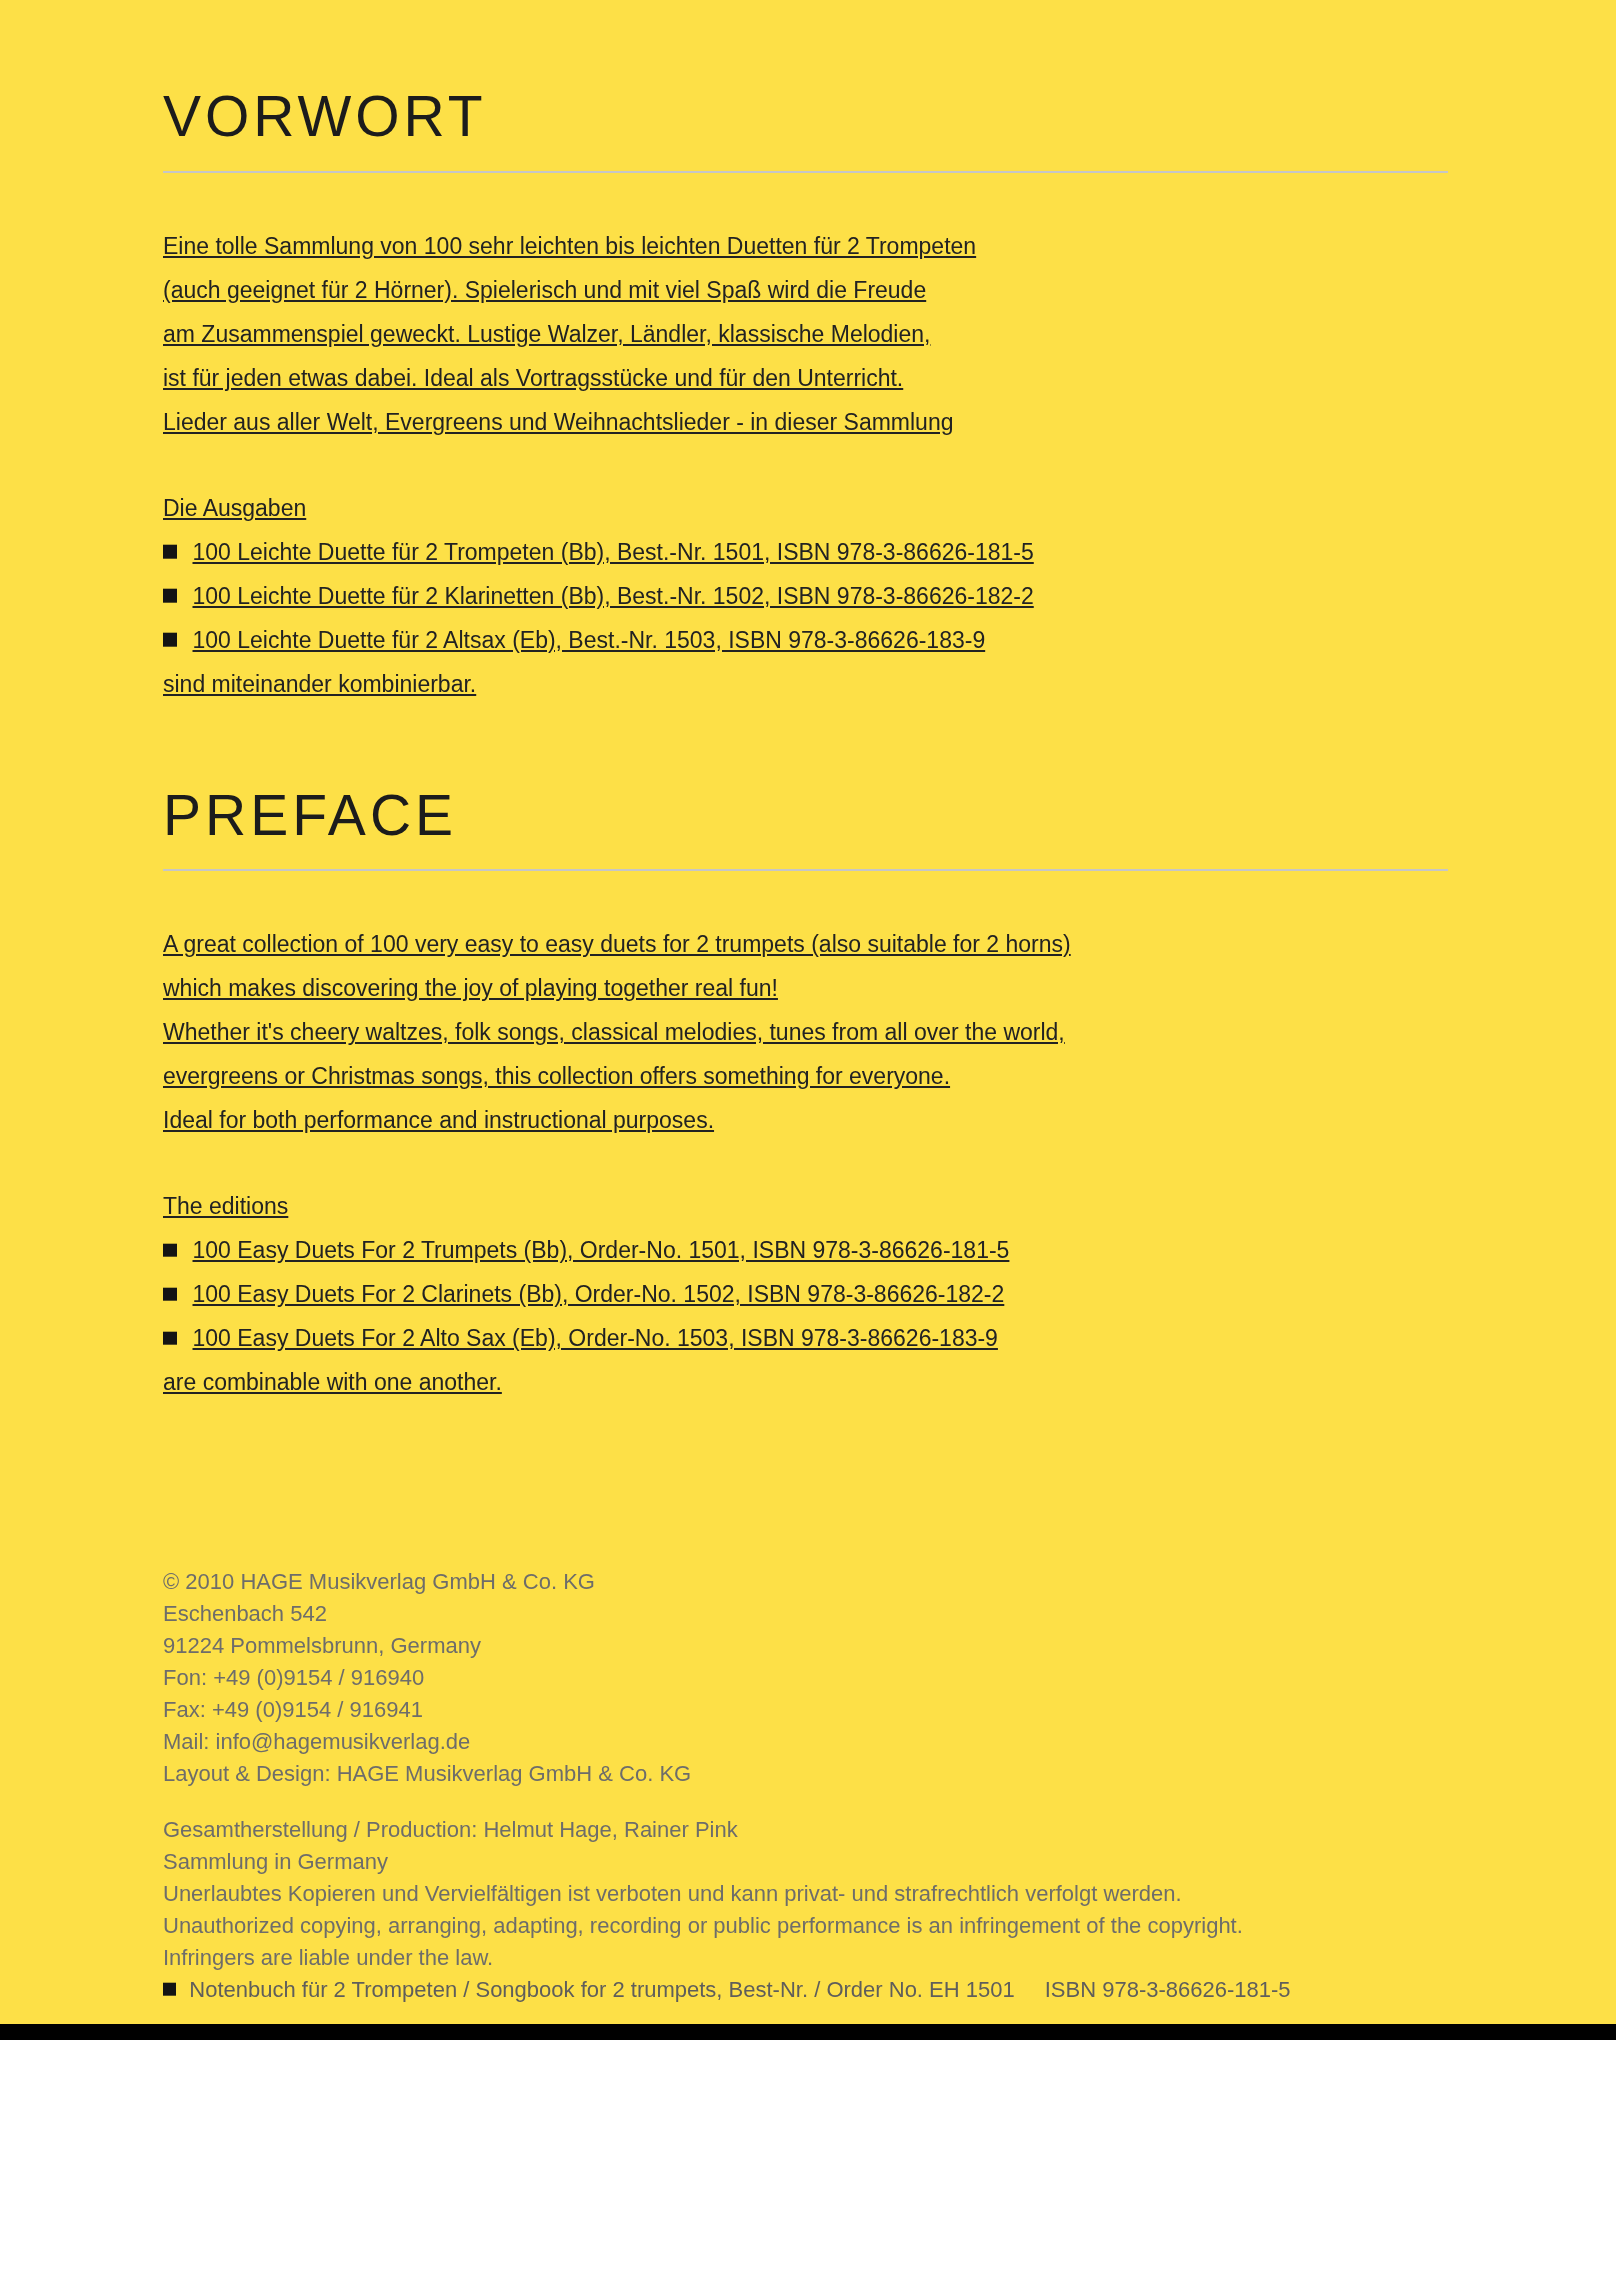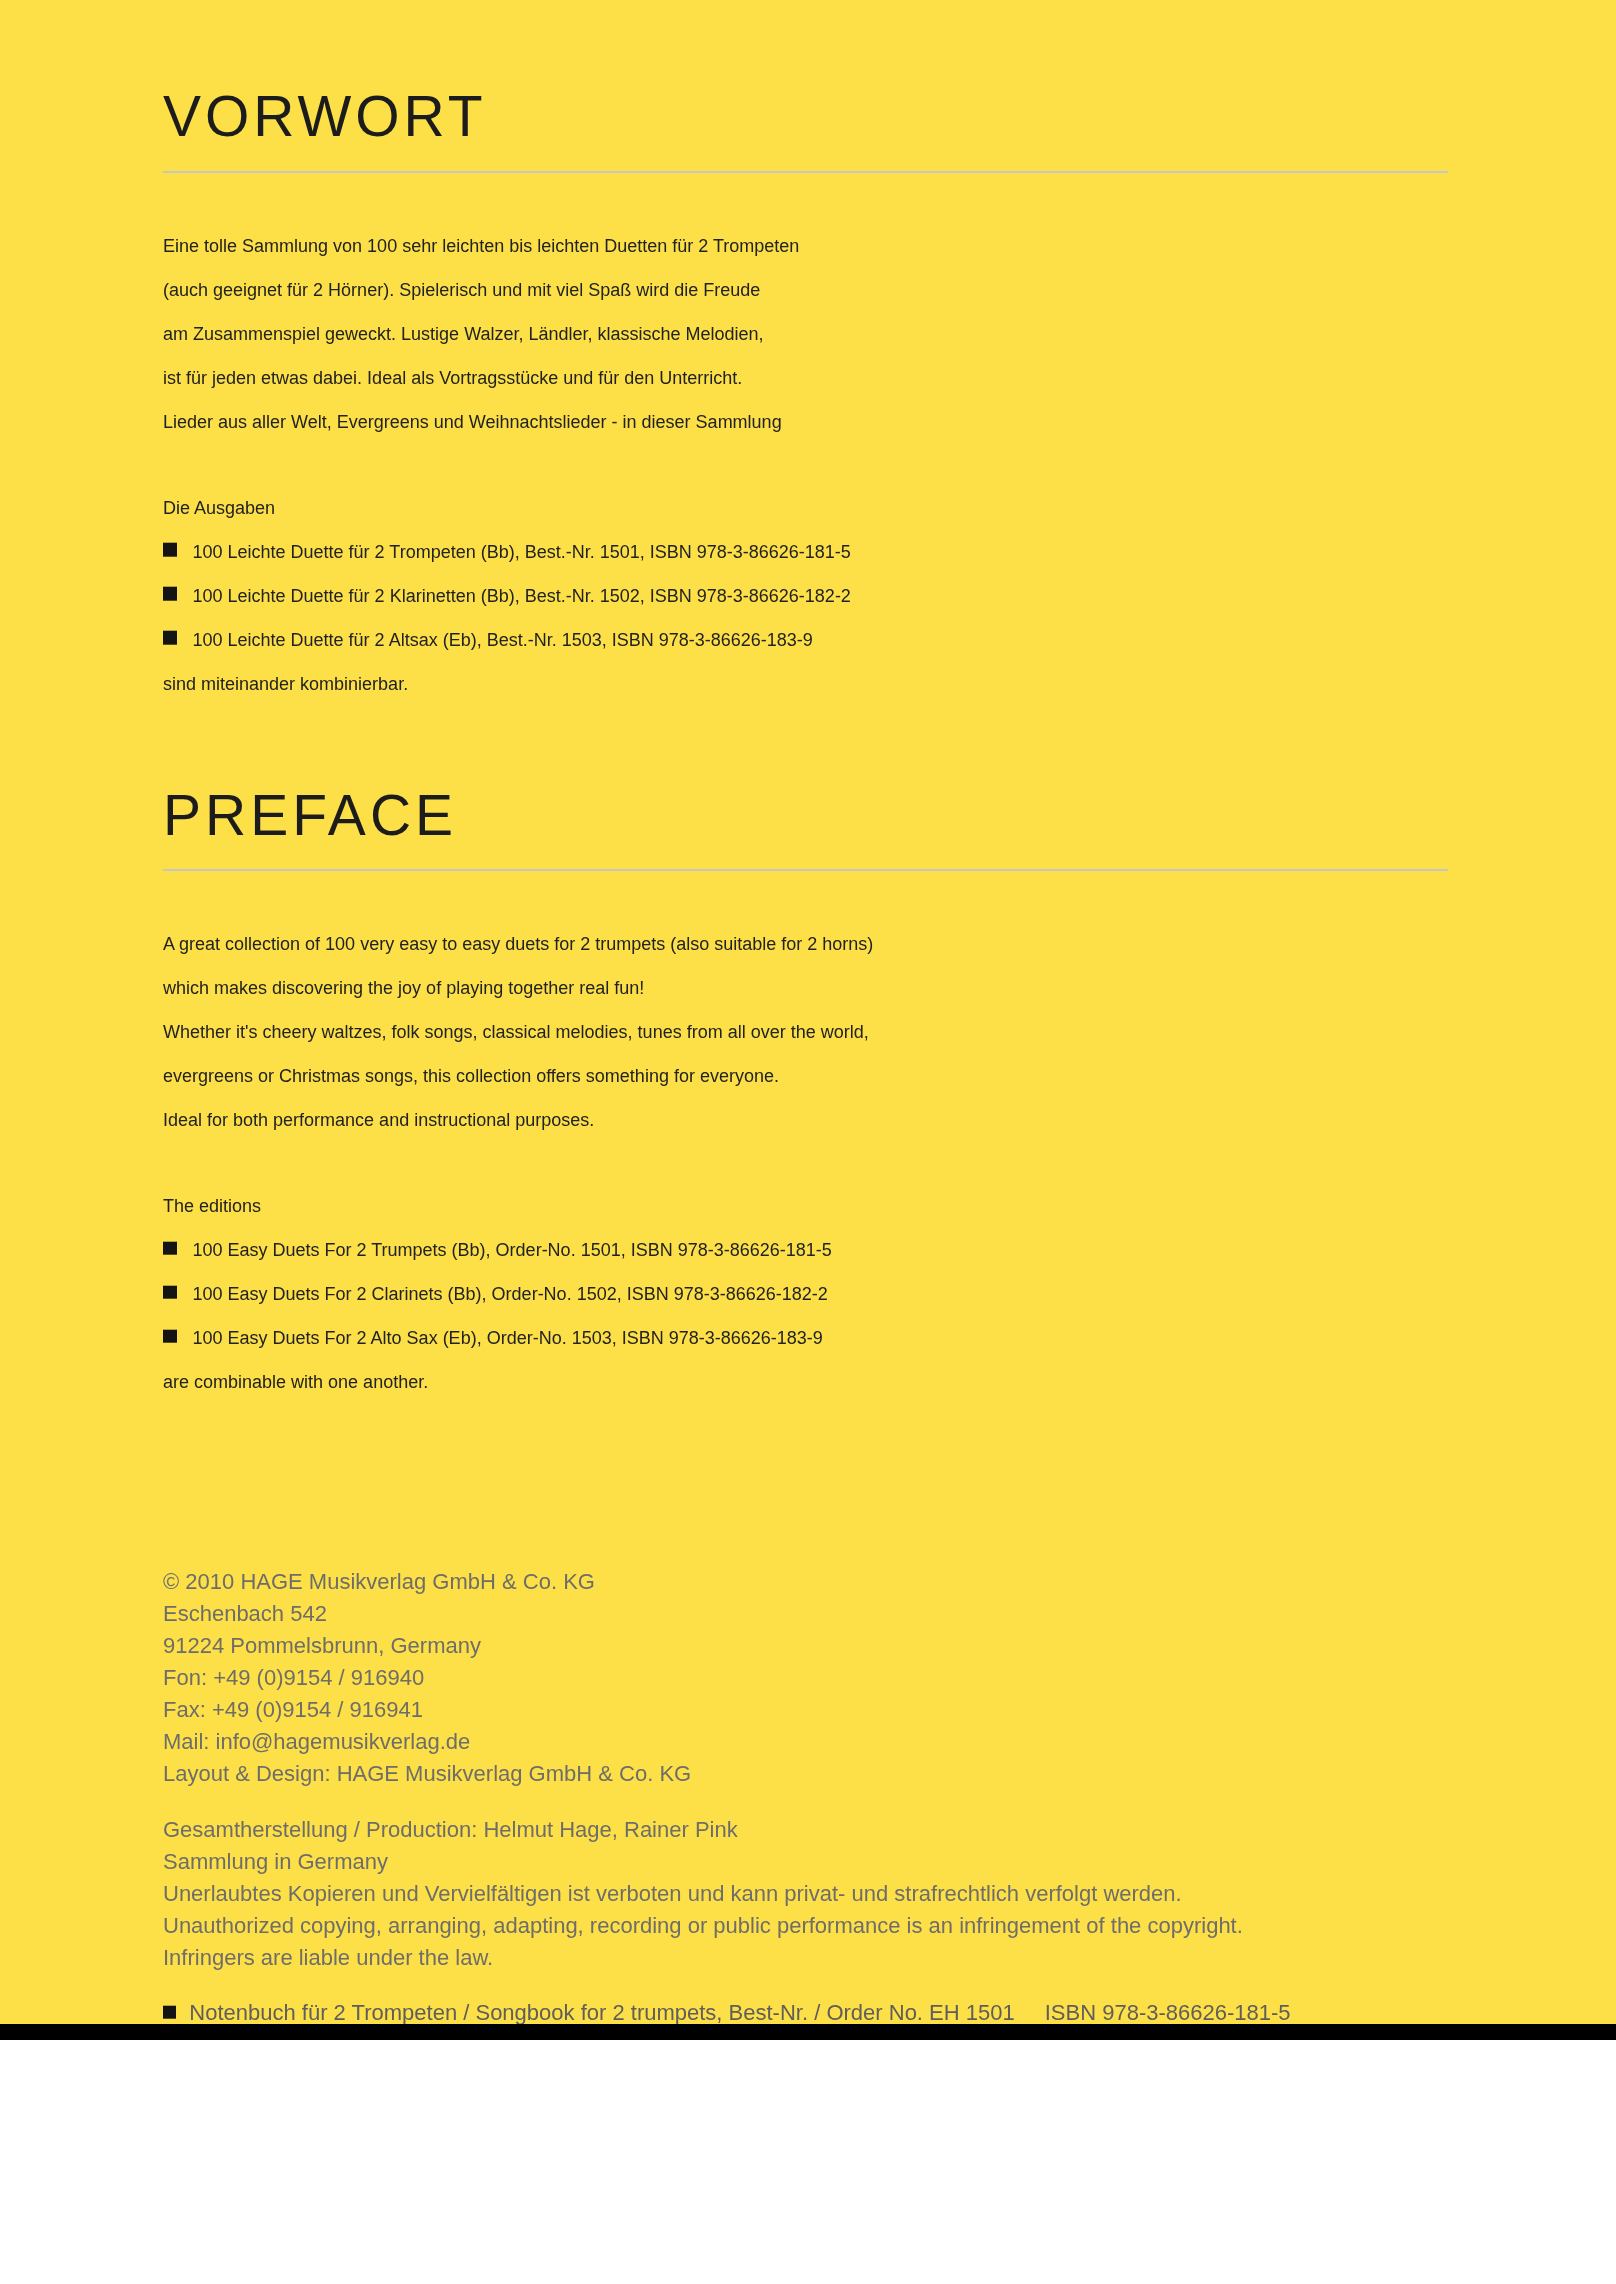--- a/index.html
+++ b/index.html
@@ -34,9 +34,10 @@
   }
   .para {
     margin-top: 51px;
-    font-size: 18px;
+    font-size: 23px;
     line-height: 44px;
     color: #222222;
+    text-decoration: underline;
   }
   .editions { margin-top: 42px; }
   .preface-block .heading-wrap { margin-top: 81px; }

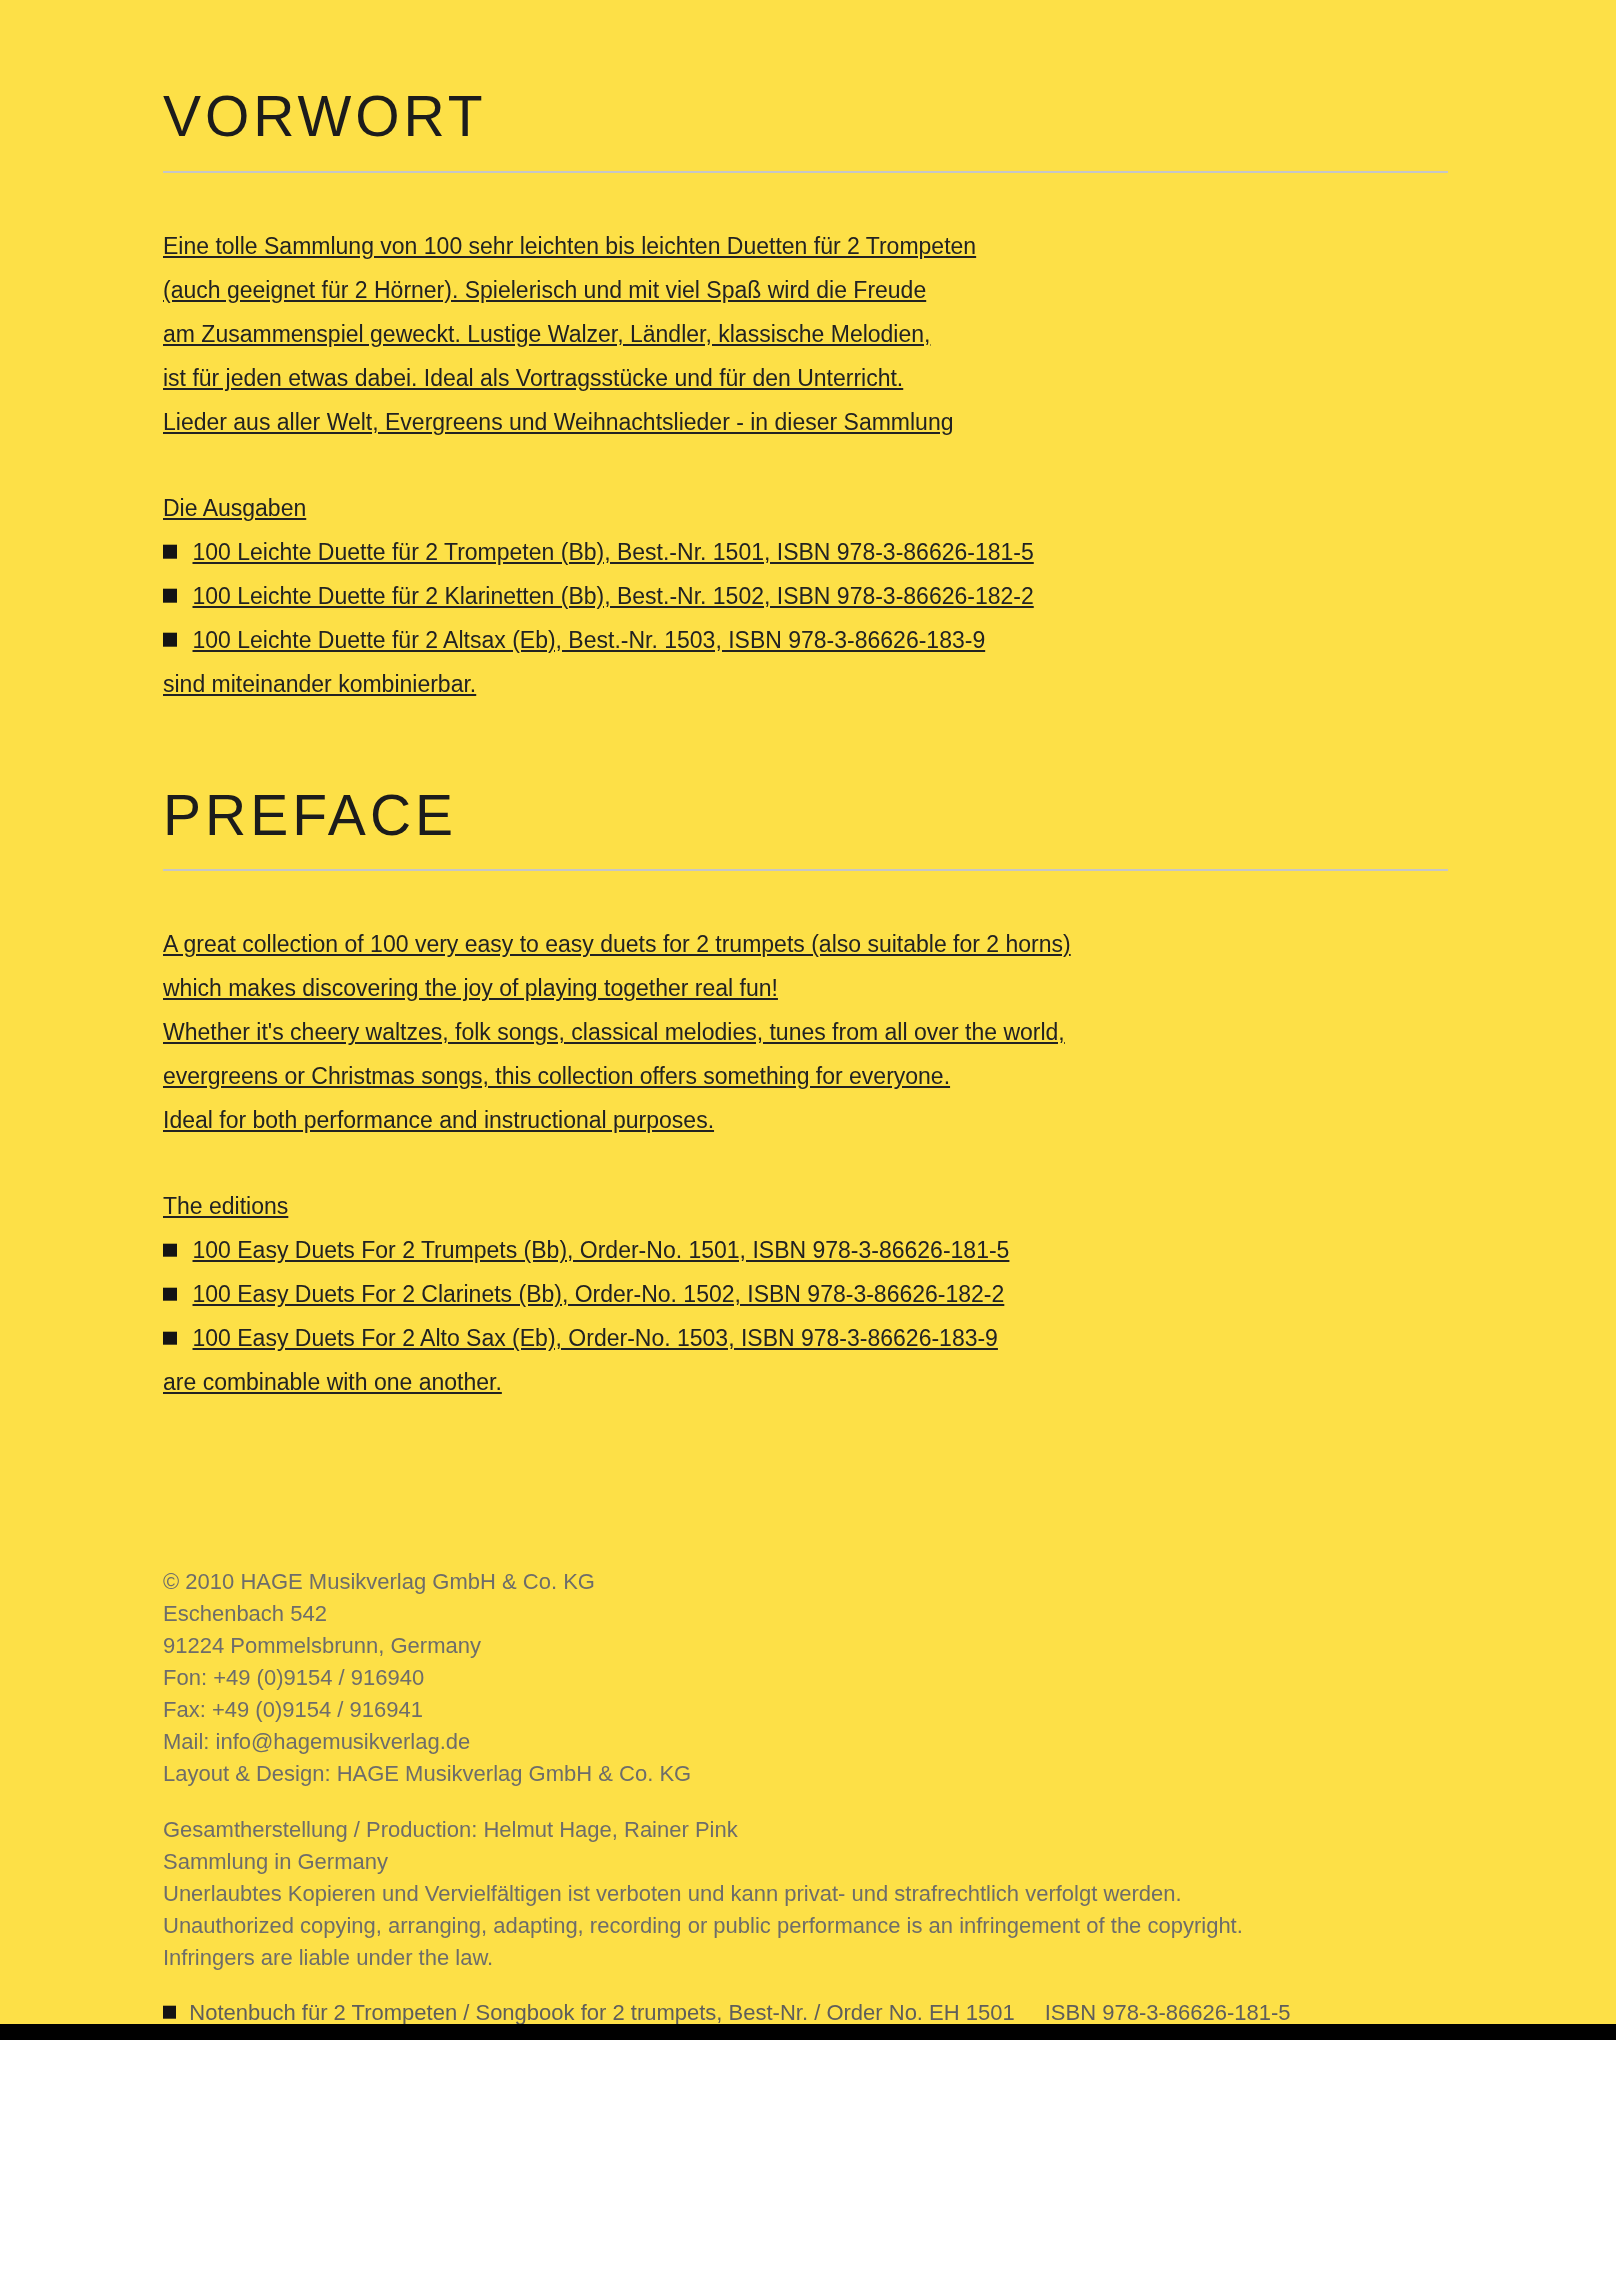--- a/index.html
+++ b/index.html
@@ -66,7 +66,6 @@
   .imprint-group-production { margin-top: 24px; }
   .imprint-group-legal { }
   .songbook-line {
-    margin-top: 23px;
     display: flex;
     align-items: baseline;
     color: #5f5e5b;

